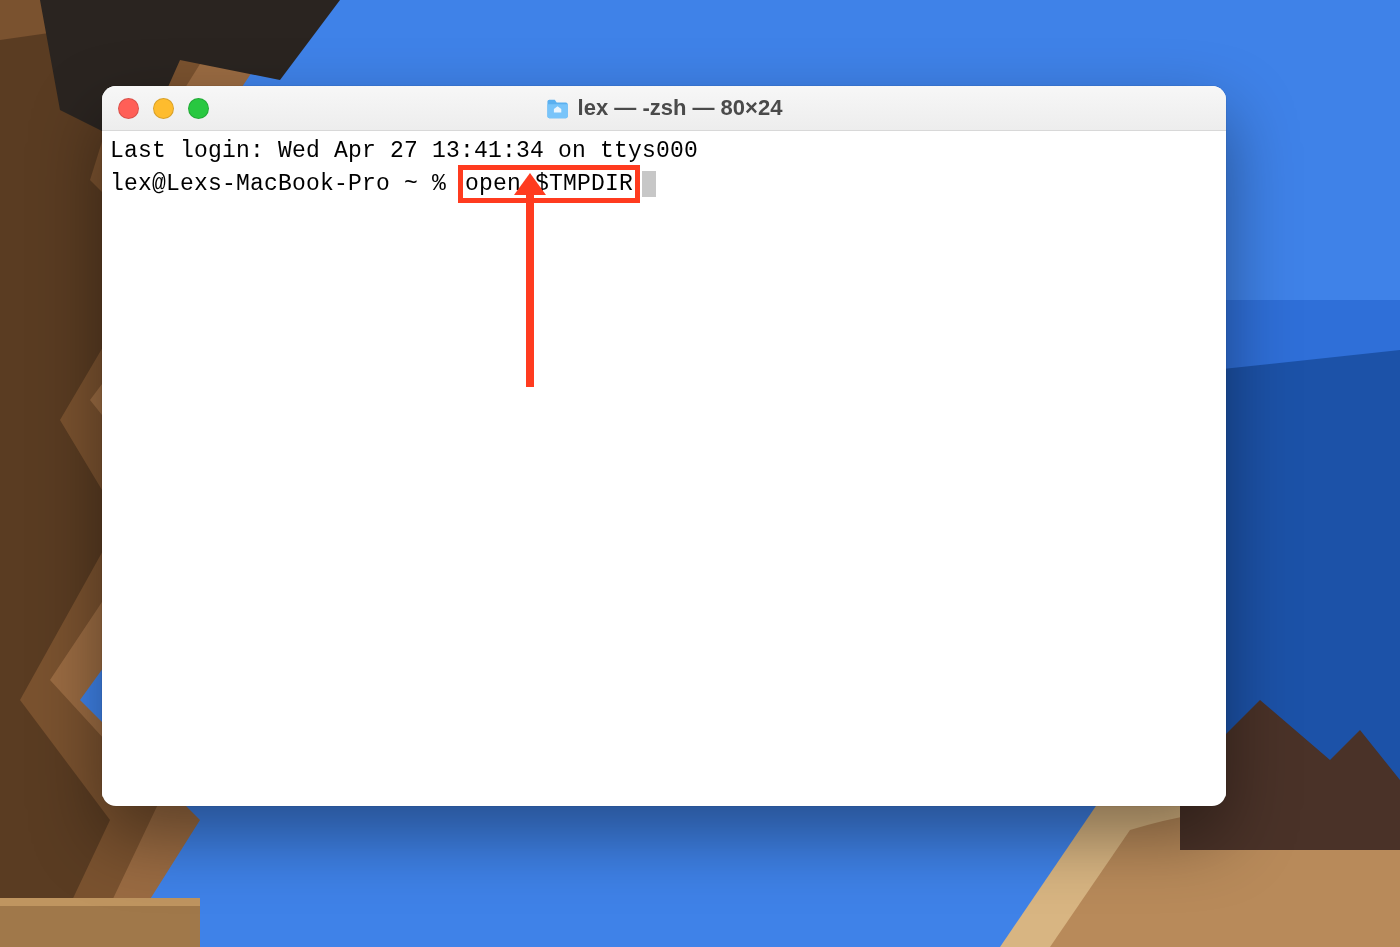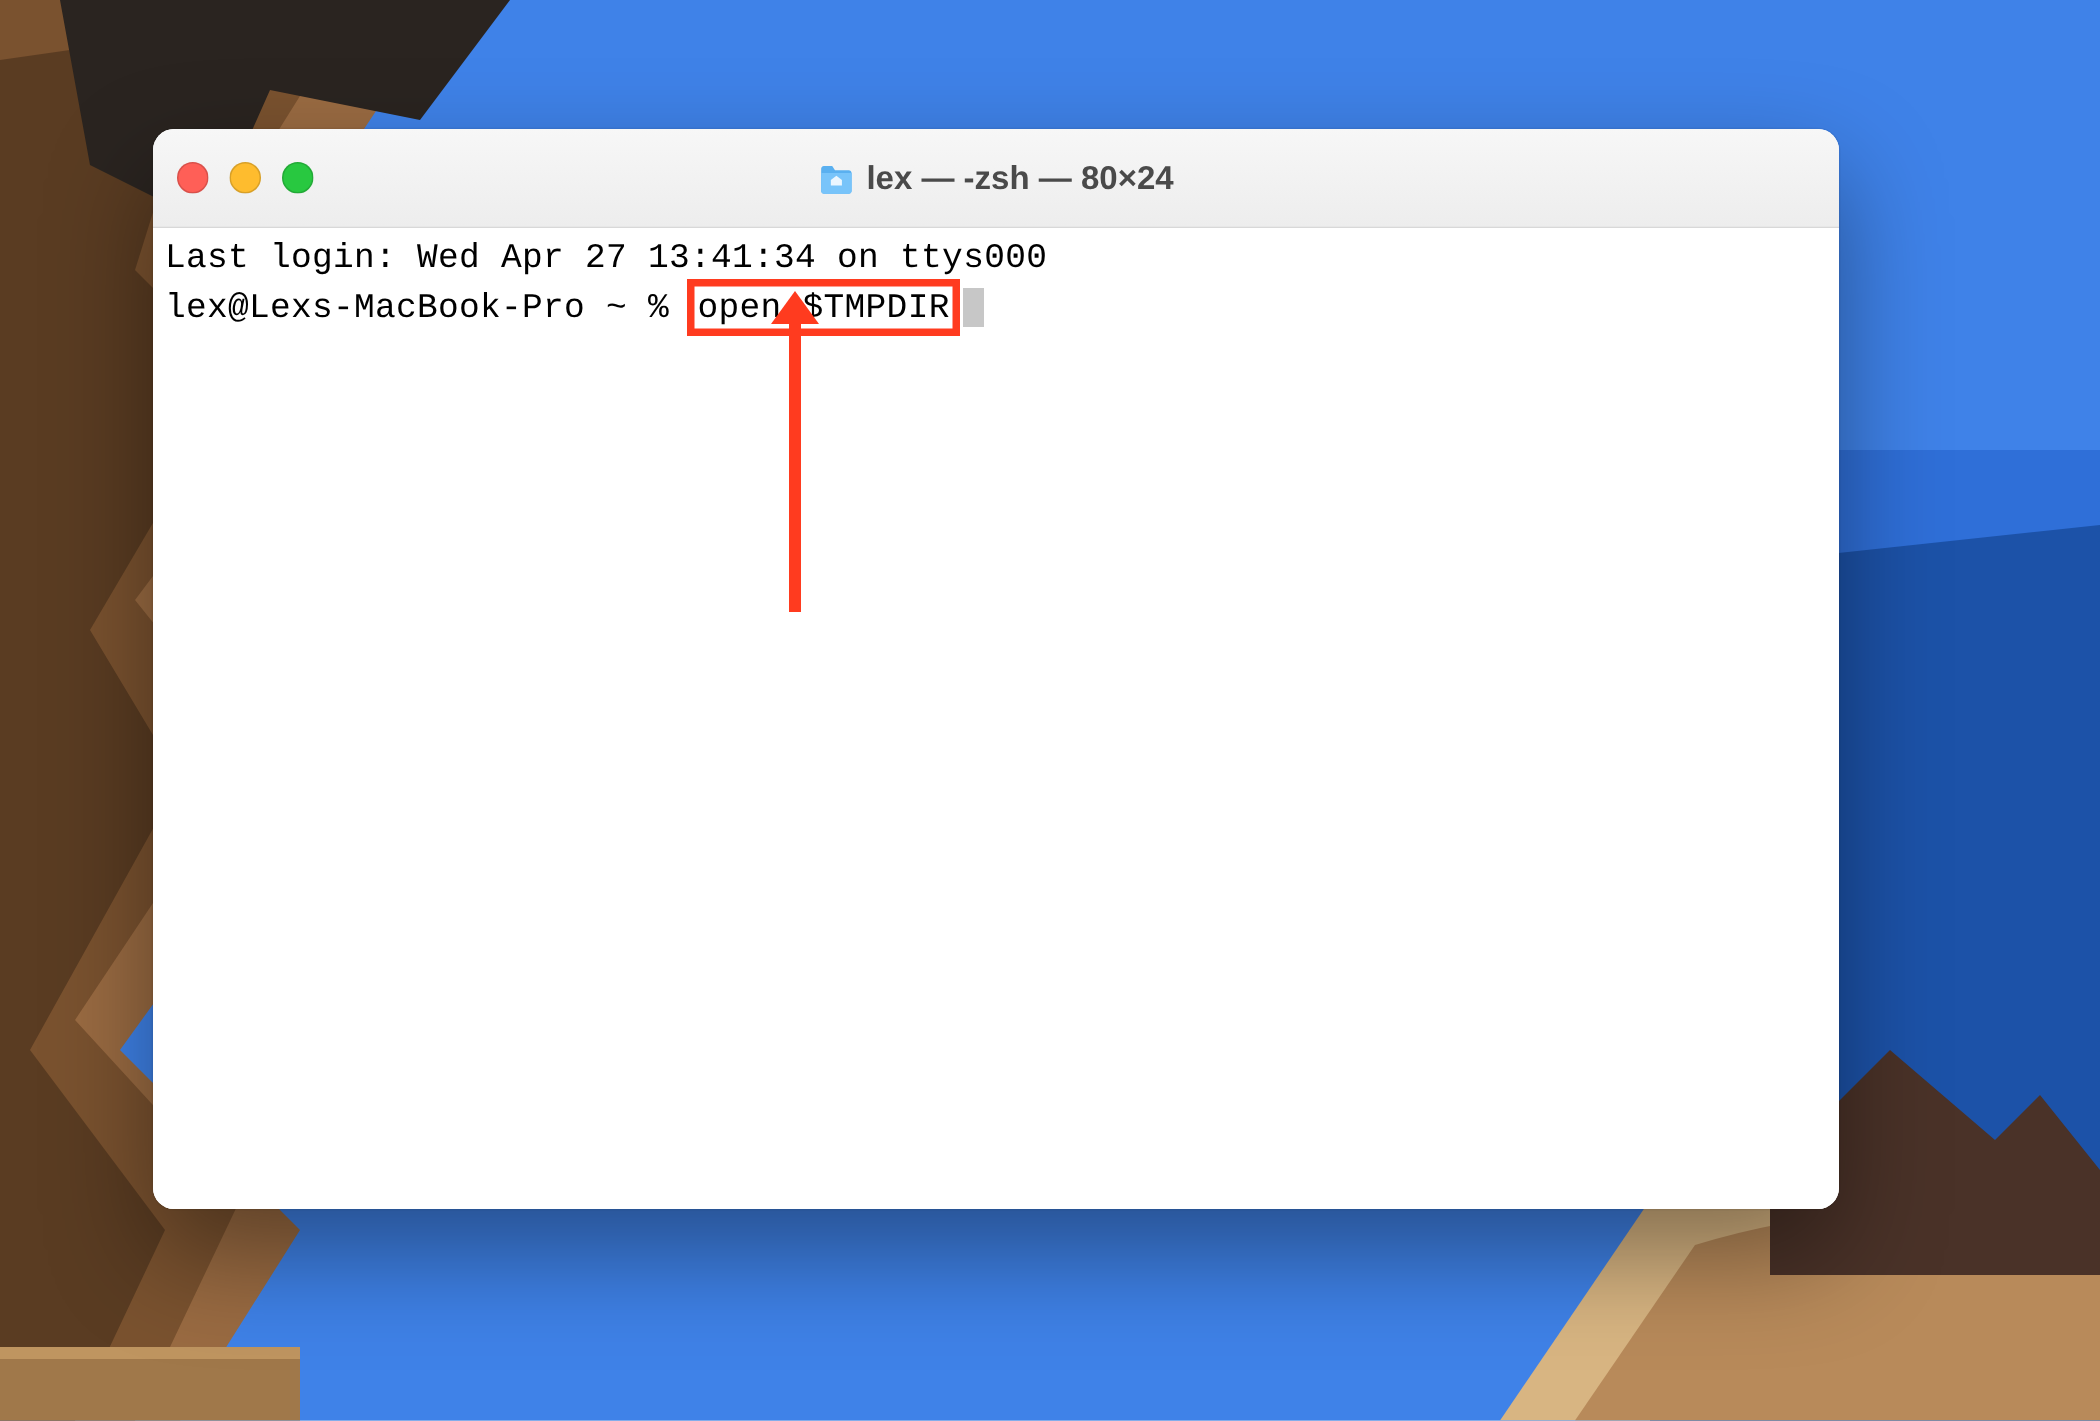--- a/index.html
+++ b/index.html
@@ -40,7 +40,7 @@
     }
 
     .title-bar {
-      height: 66px;
+      height: 45px;
       background: linear-gradient(to bottom, #f7f7f7, #ededed);
       border-bottom: 1px solid #d8d8d8;
       display: flex;

